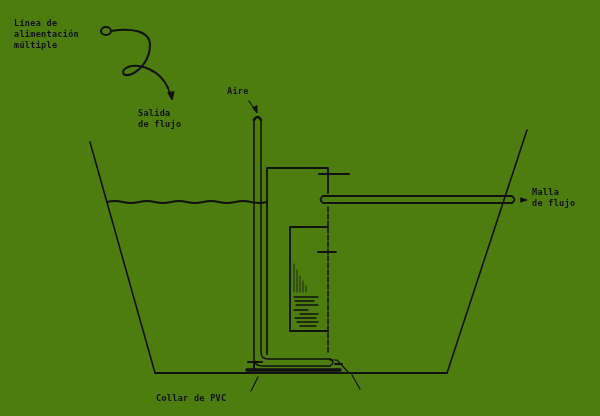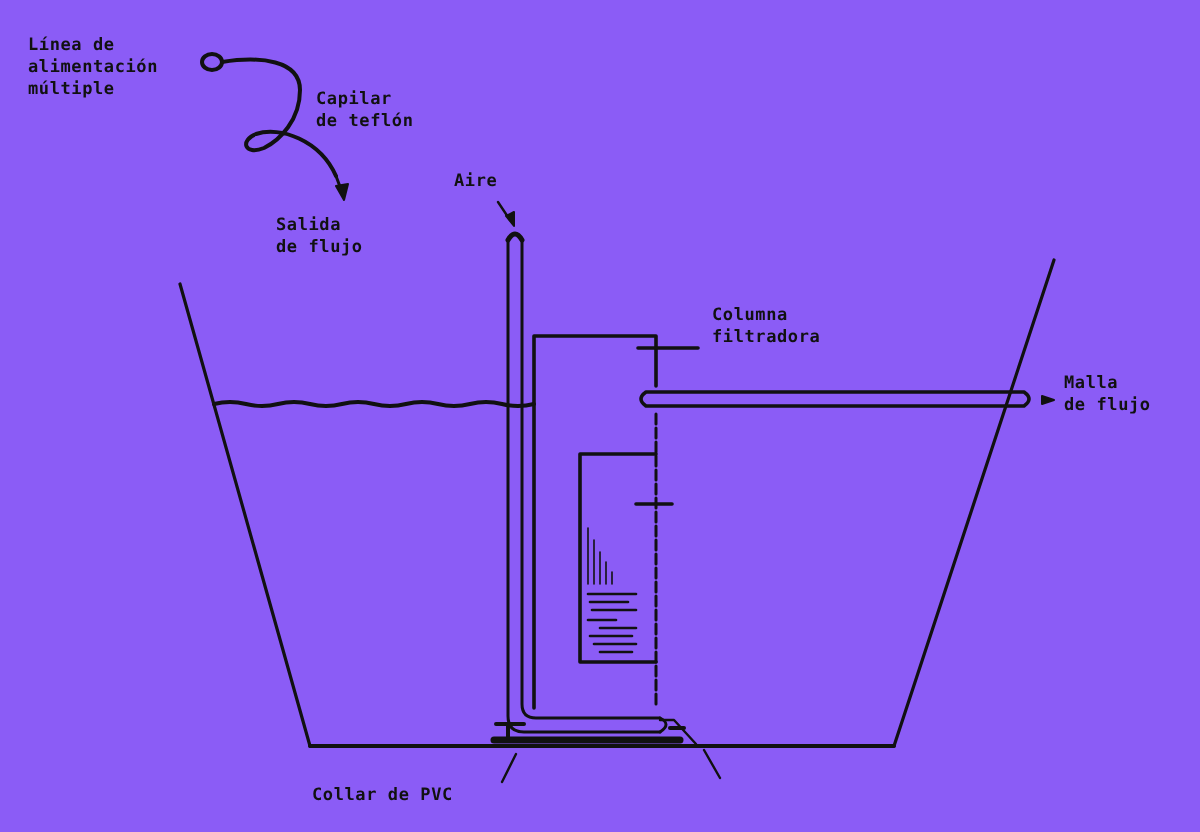--- a/index.html
+++ b/index.html
@@ -3,7 +3,7 @@
   <meta charset="utf-8">
   <style>
     html, body { margin: 0; padding: 0; background: #ffffff; }
-    #canvas { position: relative; width: 600px; height: 416px; background: #8b5cf6; overflow: hidden; text-decoration: underline; }
+    #canvas { position: relative; width: 600px; height: 416px; background: #4d7c0f; overflow: hidden; text-decoration: underline; }
     svg { position: absolute; left: 0; top: 0; }
     .lbl { position: absolute; font-family: "DejaVu Sans Mono", monospace; font-size: 8.5px; font-weight: bold; color: #111; line-height: 11px; white-space: pre; letter-spacing: 0.3px; }
   </style>

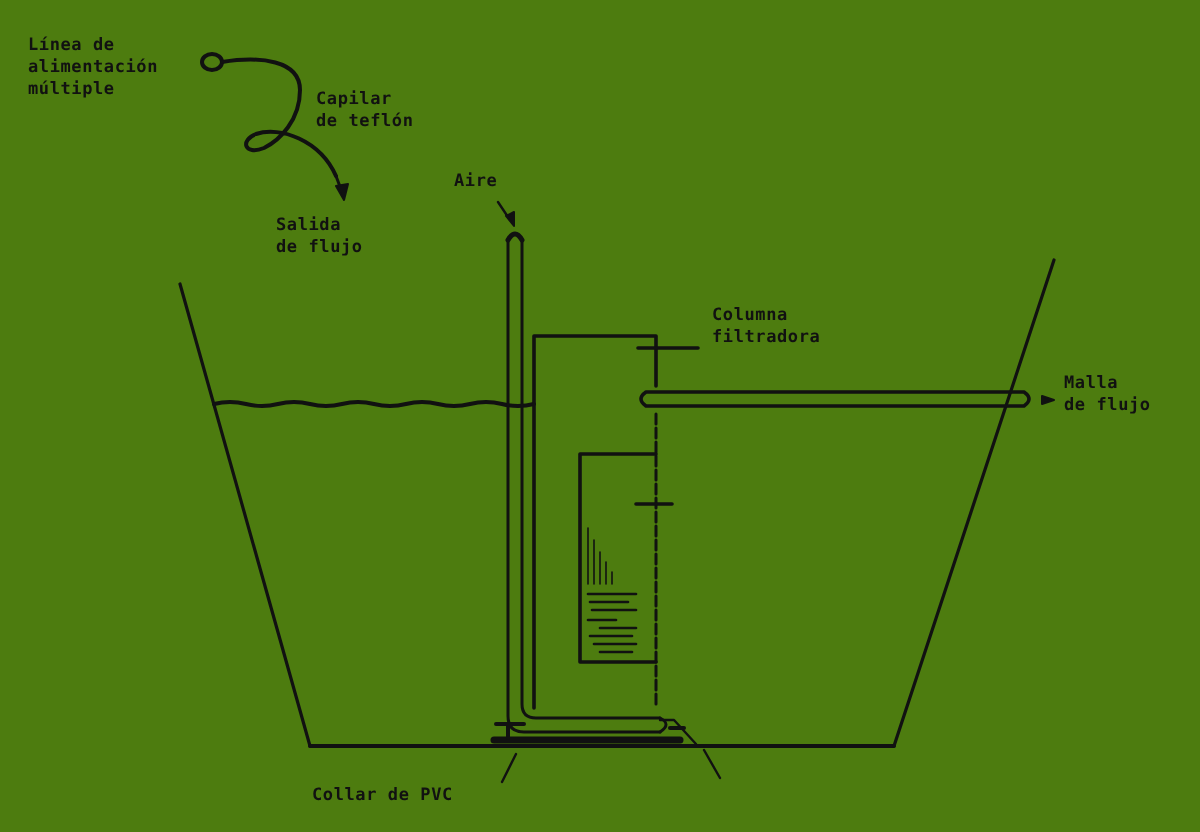--- a/index.html
+++ b/index.html
@@ -87,8 +87,6 @@
 <span>alimentación</span>
 <span>múltiple</span></div>
 
-  <div class="lbl" style="left:158px;top:45px;"><span>Capilar</span>
-<span>de teflón</span></div>
 
   <div class="lbl" style="left:138px;top:108px;"><span>Salida</span>
 <span>de flujo</span></div>

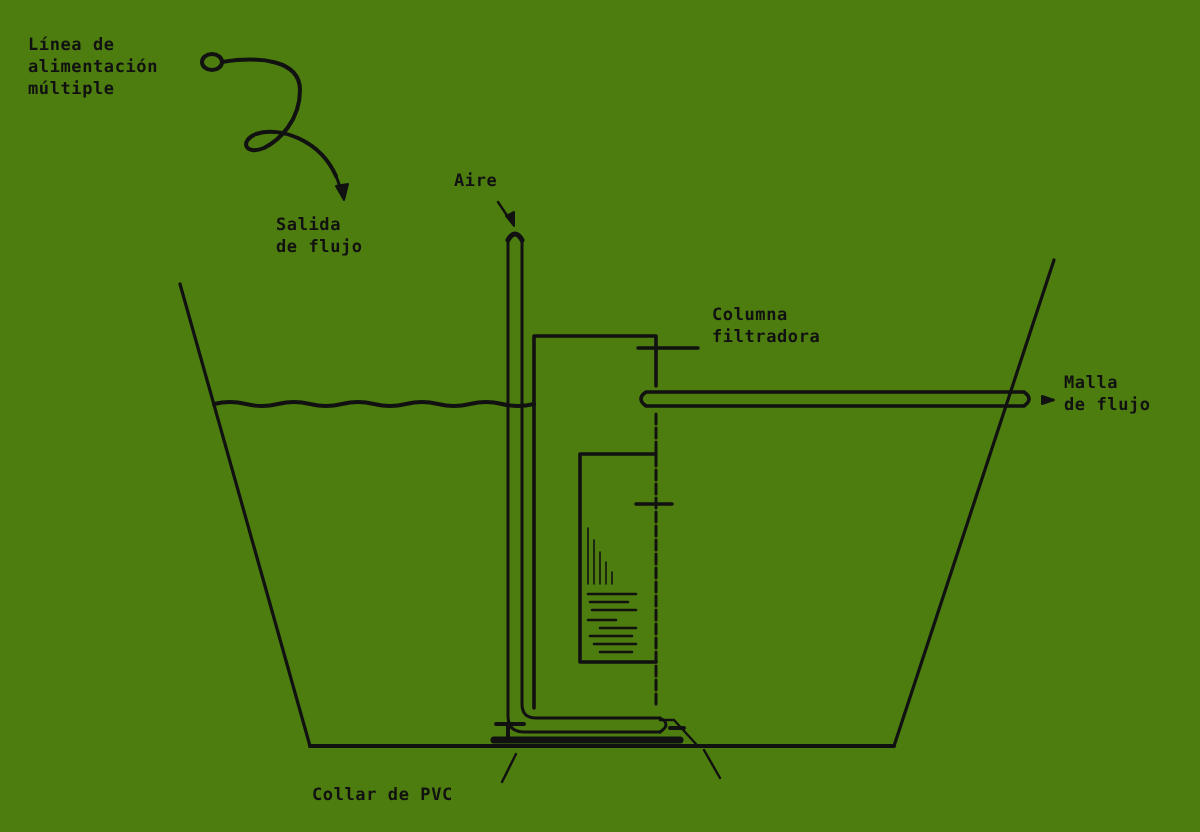--- a/index.html
+++ b/index.html
@@ -93,8 +93,6 @@
 
   <div class="lbl" style="left:227px;top:86px;text-align:right;">Aire</div>
 
-  <div class="lbl" style="left:356px;top:153px;"><span>Columna</span>
-<span>filtradora</span></div>
 
   <div class="lbl" style="left:532px;top:187px;"><span>Malla</span>
 <span>de flujo</span></div>

